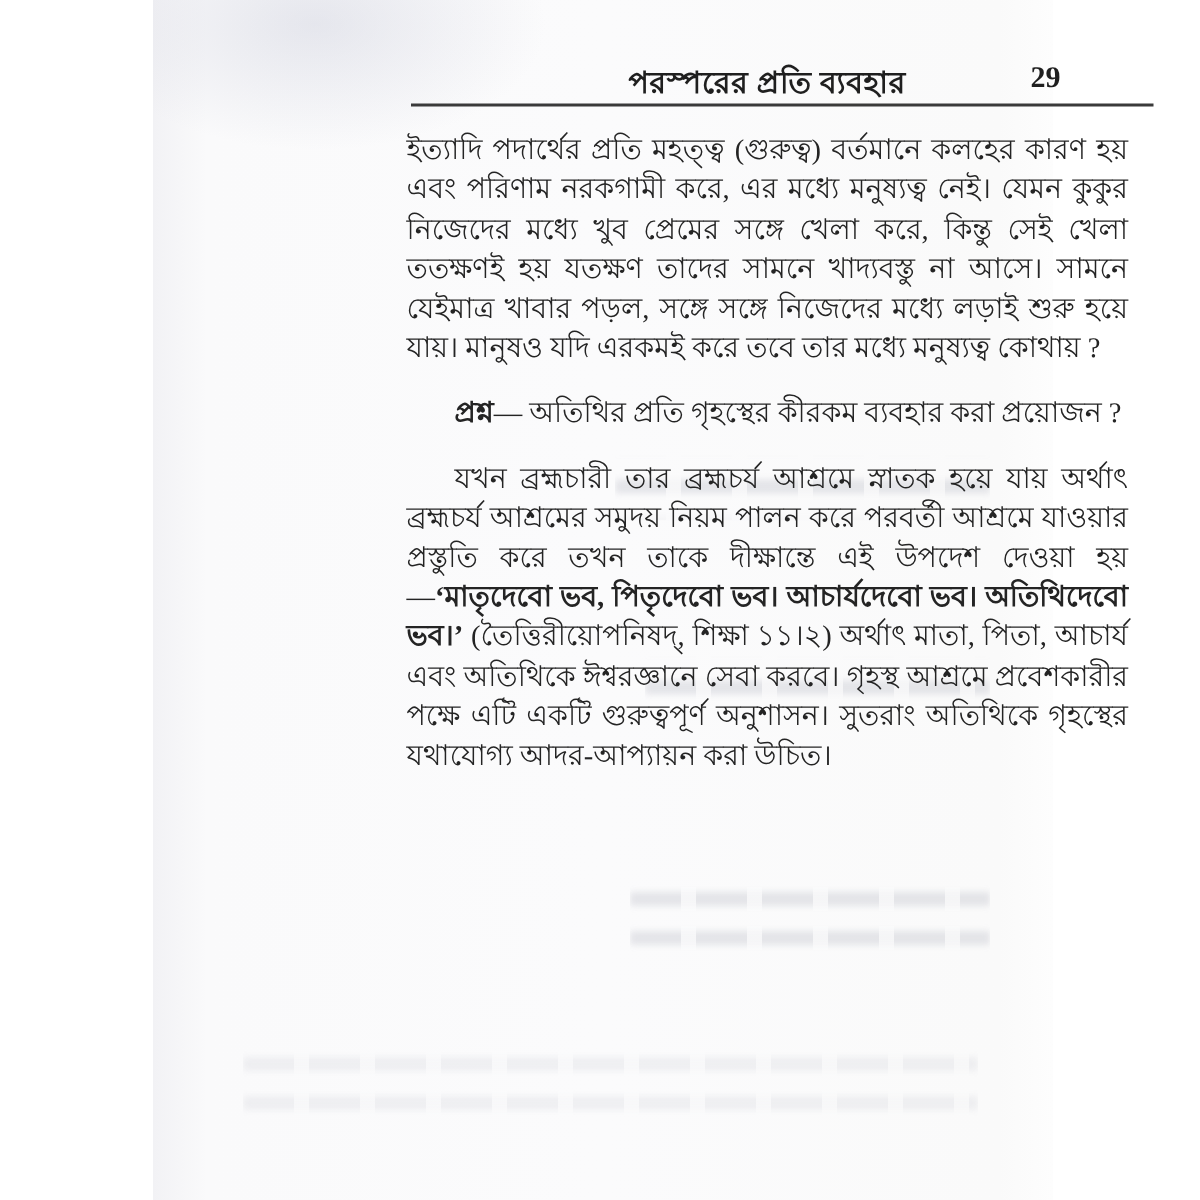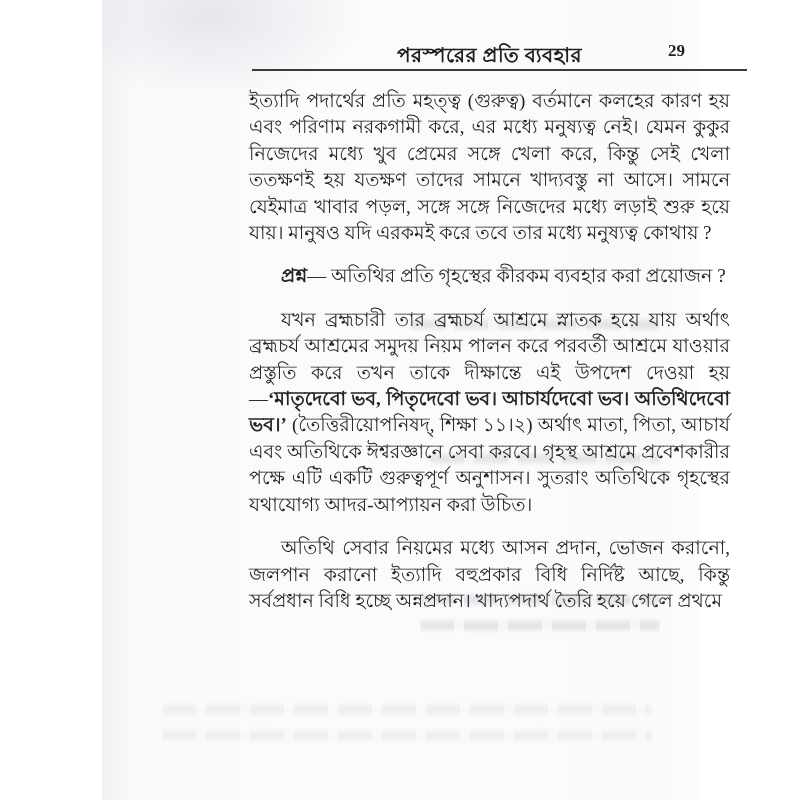--- a/index.html
+++ b/index.html
@@ -49,7 +49,7 @@
   .ghost4 { left: 60px;  top: 688px; width: 490px; height: 56px; opacity: 0.3; }
   .content {
     position: absolute;
-    left: 130px;
+    left: 152px;
     top: 40px;
     width: 515px;
   }

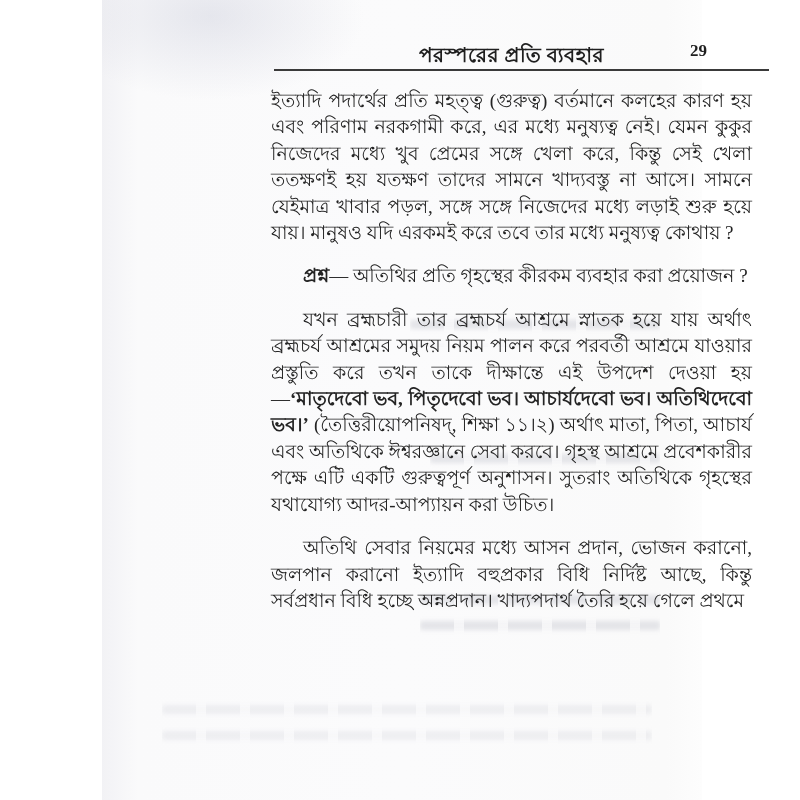--- a/index.html
+++ b/index.html
@@ -69,7 +69,7 @@
     position: absolute;
     right: 62px;
     top: 1px;
-    font-size: 17px;
+    font-size: 20px;
     font-weight: 700;
     color: #1f1f1f;
   }

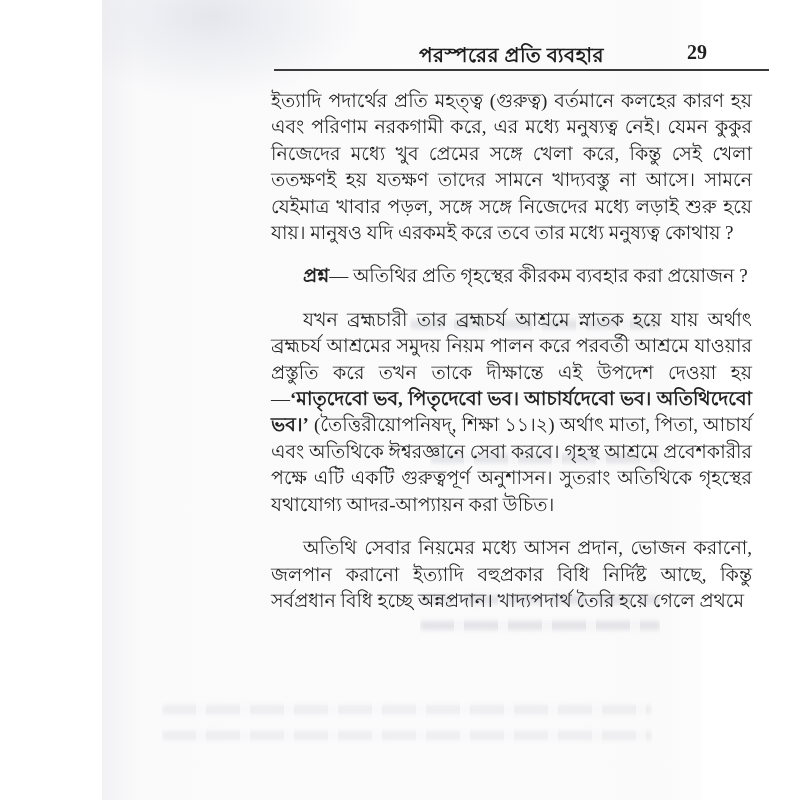--- a/index.html
+++ b/index.html
@@ -115,7 +115,6 @@
           <p class="first"><span>ইত্যাদি পদার্থের প্রতি মহত্ত্ব (গুরুত্ব) বর্তমানে কলহের কারণ হয় এবং পরিণাম নরকগামী করে, এর মধ্যে মনুষ্যত্ব নেই। যেমন কুকুর নিজেদের মধ্যে খুব প্রেমের সঙ্গে খেলা করে, কিন্তু সেই খেলা ততক্ষণই হয় যতক্ষণ তাদের সামনে খাদ্যবস্তু না আসে। সামনে যেইমাত্র খাবার পড়ল, সঙ্গে সঙ্গে নিজেদের মধ্যে লড়াই শুরু হয়ে যায়। মানুষও যদি এরকমই করে তবে তার মধ্যে মনুষ্যত্ব কোথায় ?</span></p>
           <p class=""><b>প্রশ্ন</b><span>— অতিথির প্রতি গৃহস্থের কীরকম ব্যবহার করা প্রয়োজন ?</span></p>
           <p class=""><span>যখন ব্রহ্মচারী তার ব্রহ্মচর্য আশ্রমে স্নাতক হয়ে যায় অর্থাৎ ব্রহ্মচর্য আশ্রমের সমুদয় নিয়ম পালন করে পরবর্তী আশ্রমে যাওয়ার প্রস্তুতি করে তখন তাকে দীক্ষান্তে এই উপদেশ দেওয়া হয়—</span><b>‘মাতৃদেবো ভব, পিতৃদেবো ভব। আচার্যদেবো ভব। অতিথিদেবো ভব।’</b><span> (তৈত্তিরীয়োপনিষদ্, শিক্ষা ১১।২) অর্থাৎ মাতা, পিতা, আচার্য এবং অতিথিকে ঈশ্বরজ্ঞানে সেবা করবে। গৃহস্থ আশ্রমে প্রবেশকারীর পক্ষে এটি একটি গুরুত্বপূর্ণ অনুশাসন। সুতরাং অতিথিকে গৃহস্থের যথাযোগ্য আদর-আপ্যায়ন করা উচিত।</span></p>
-          <p class=""><span>অতিথি সেবার নিয়মের মধ্যে আসন প্রদান, ভোজন করানো, জলপান করানো ইত্যাদি বহুপ্রকার বিধি নির্দিষ্ট আছে, কিন্তু সর্বপ্রধান বিধি হচ্ছে অন্নপ্রদান। খাদ্যপদার্থ তৈরি হয়ে গেলে প্রথমে</span></p>
         </div>
     </div>
   </div>

